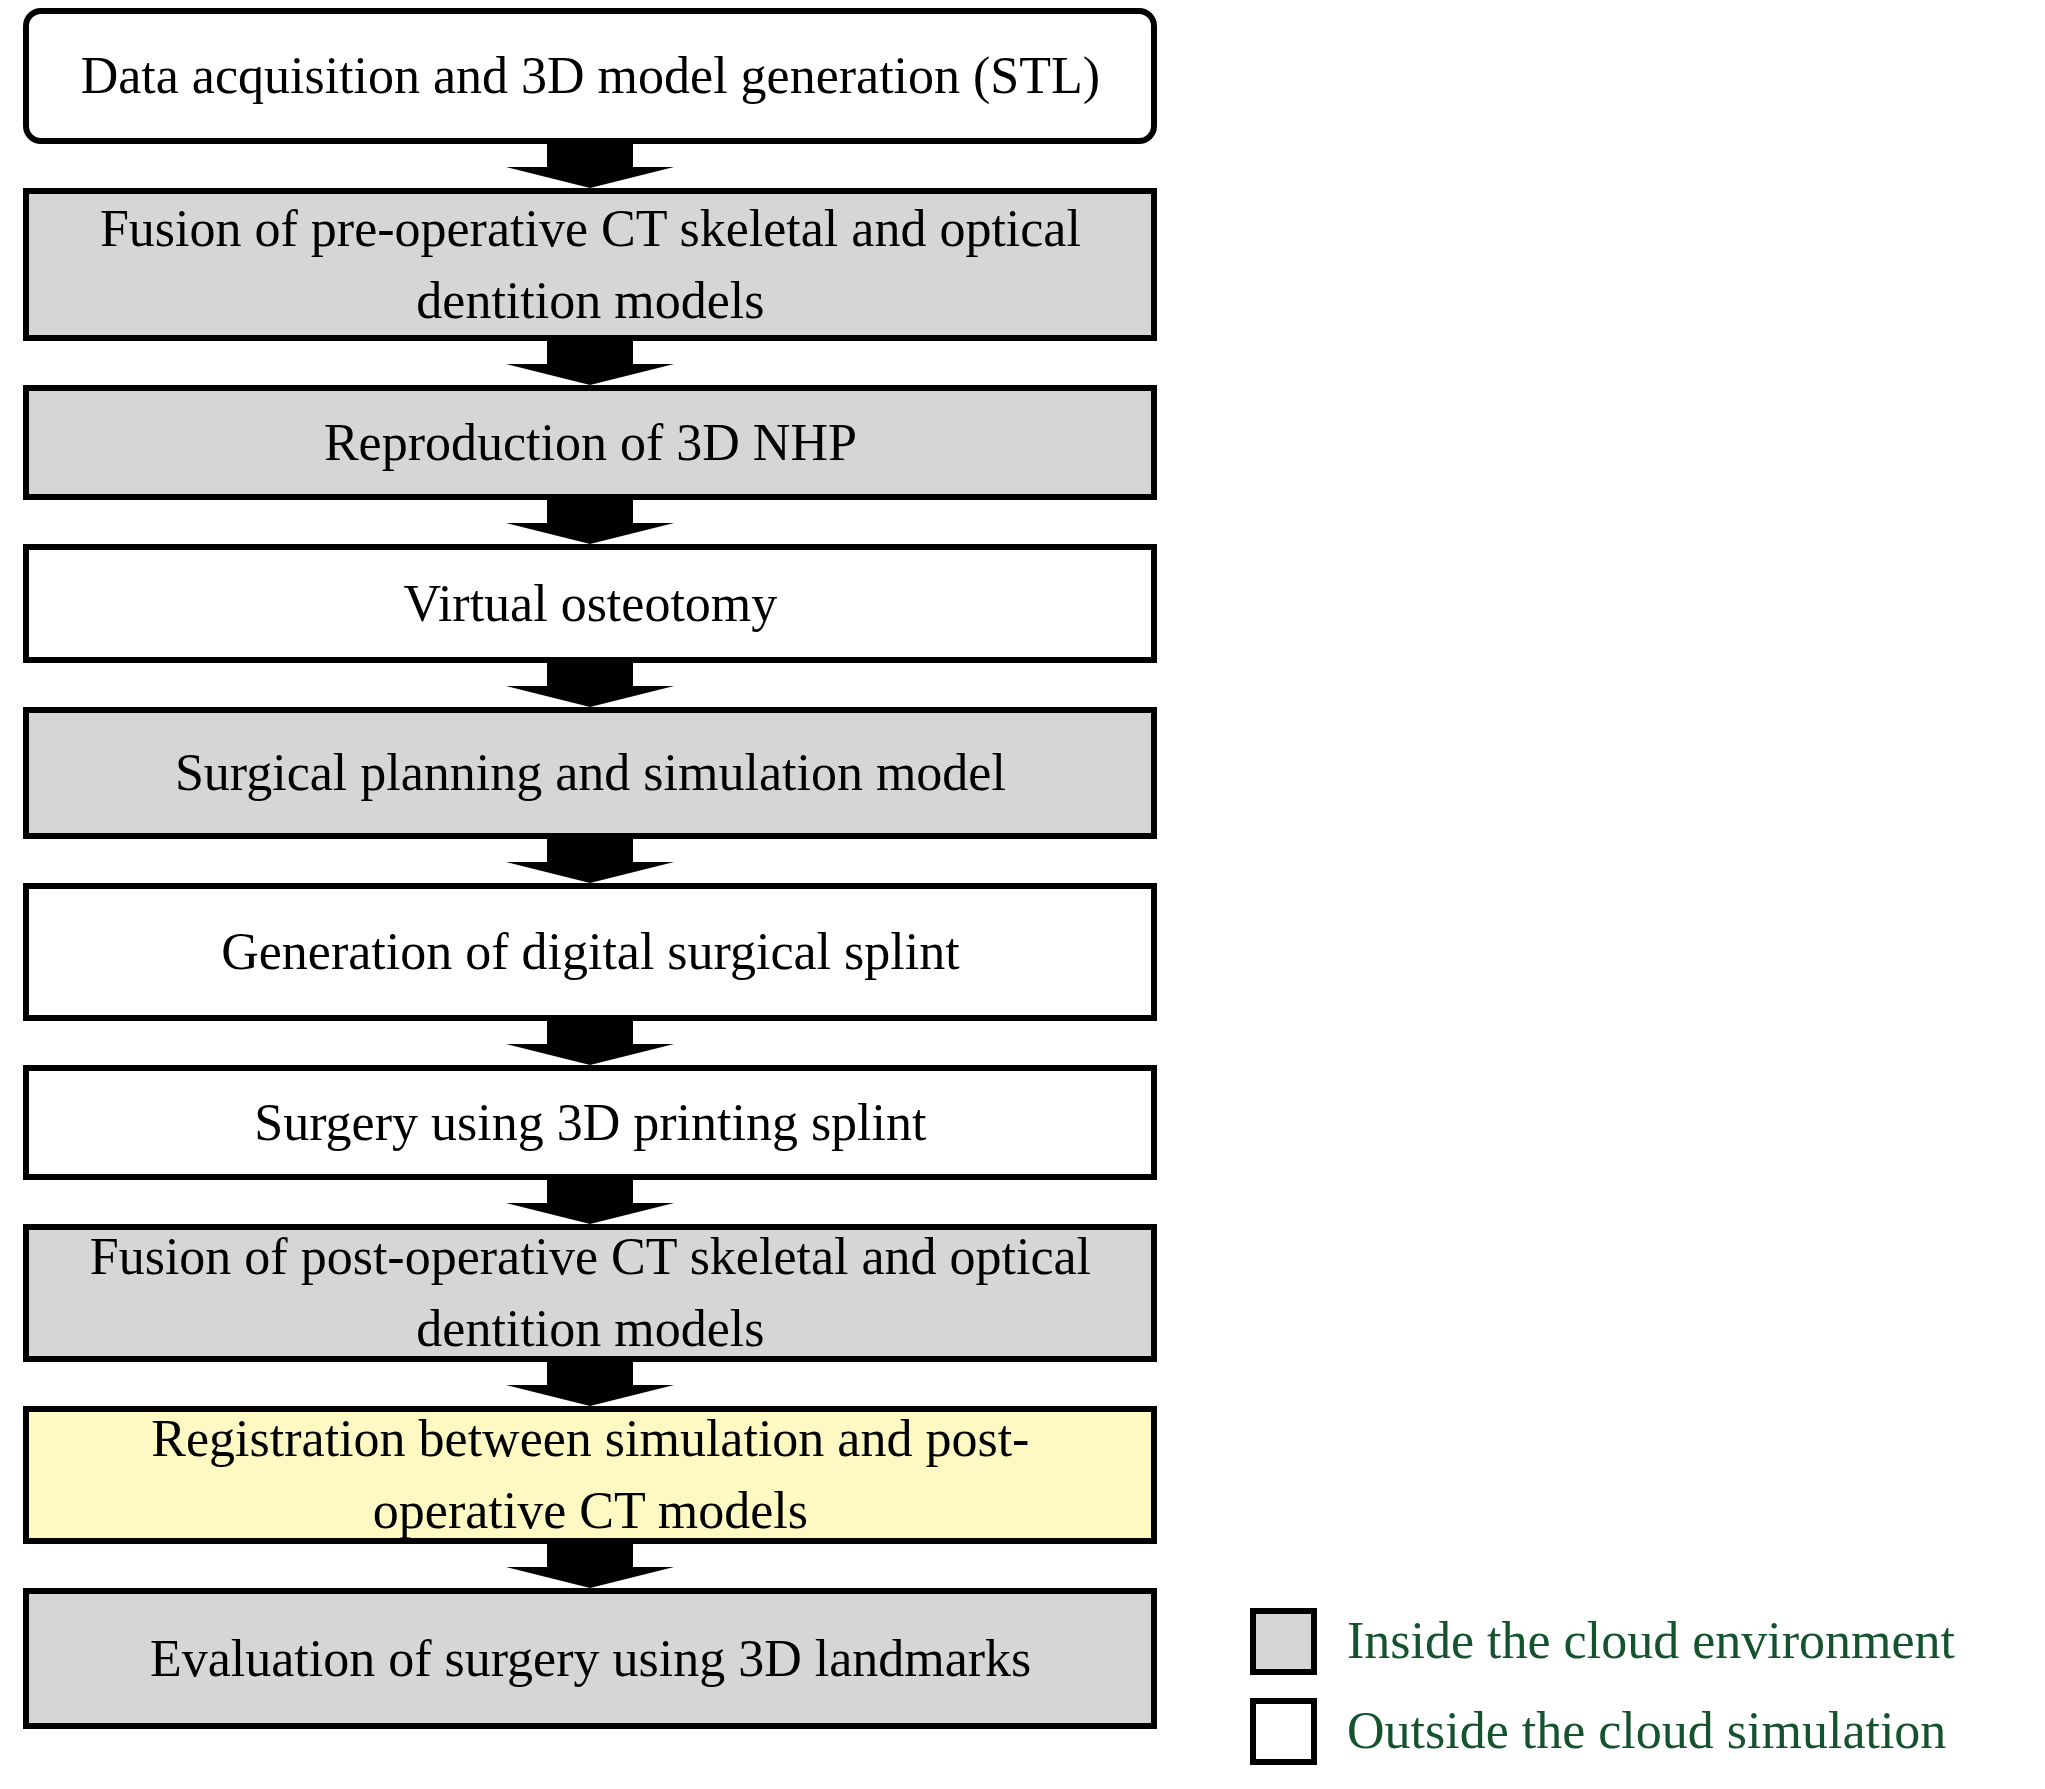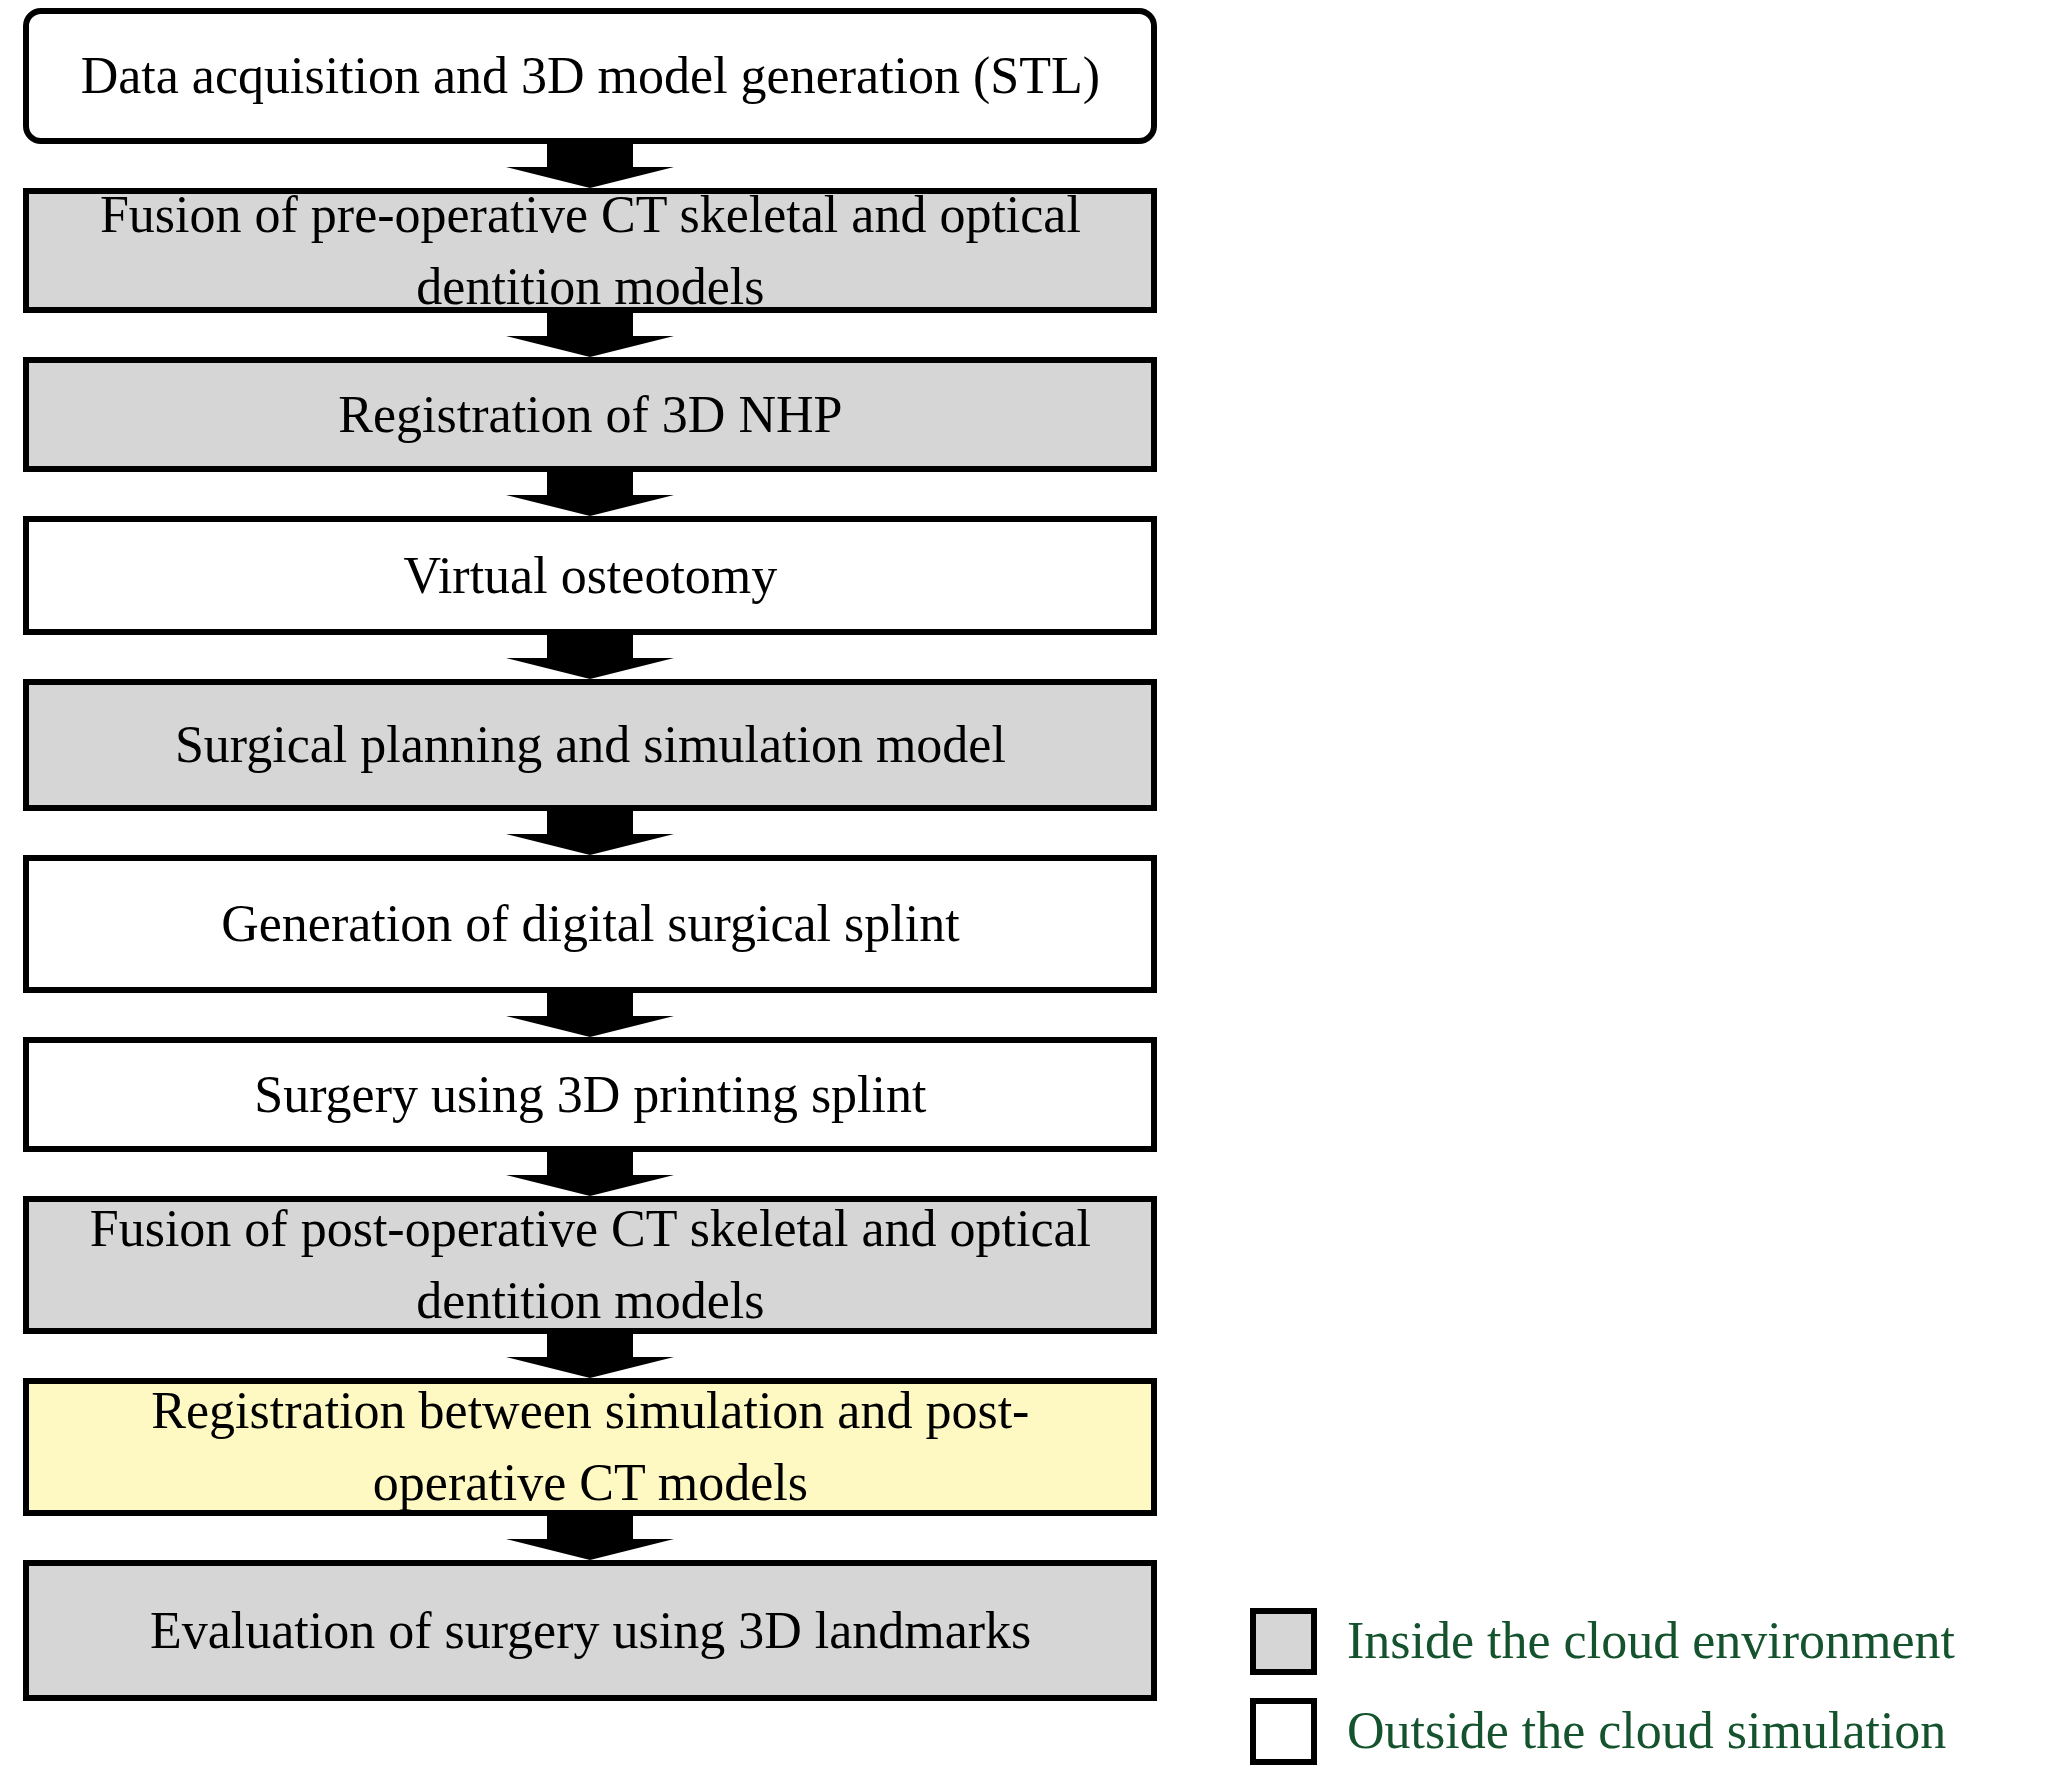--- a/index.html
+++ b/index.html
@@ -34,7 +34,7 @@
     padding: 0 7.6px;
   }
   .h215 { height: 136px; border-radius: 18px; }
-  .h242 { height: 125px; justify-content: center; }
+  .h242 { height: 153px; justify-content: center; }
   .h182 { height: 115px; }
   .h188 { height: 119px; }
   .h186 { height: 132px; }

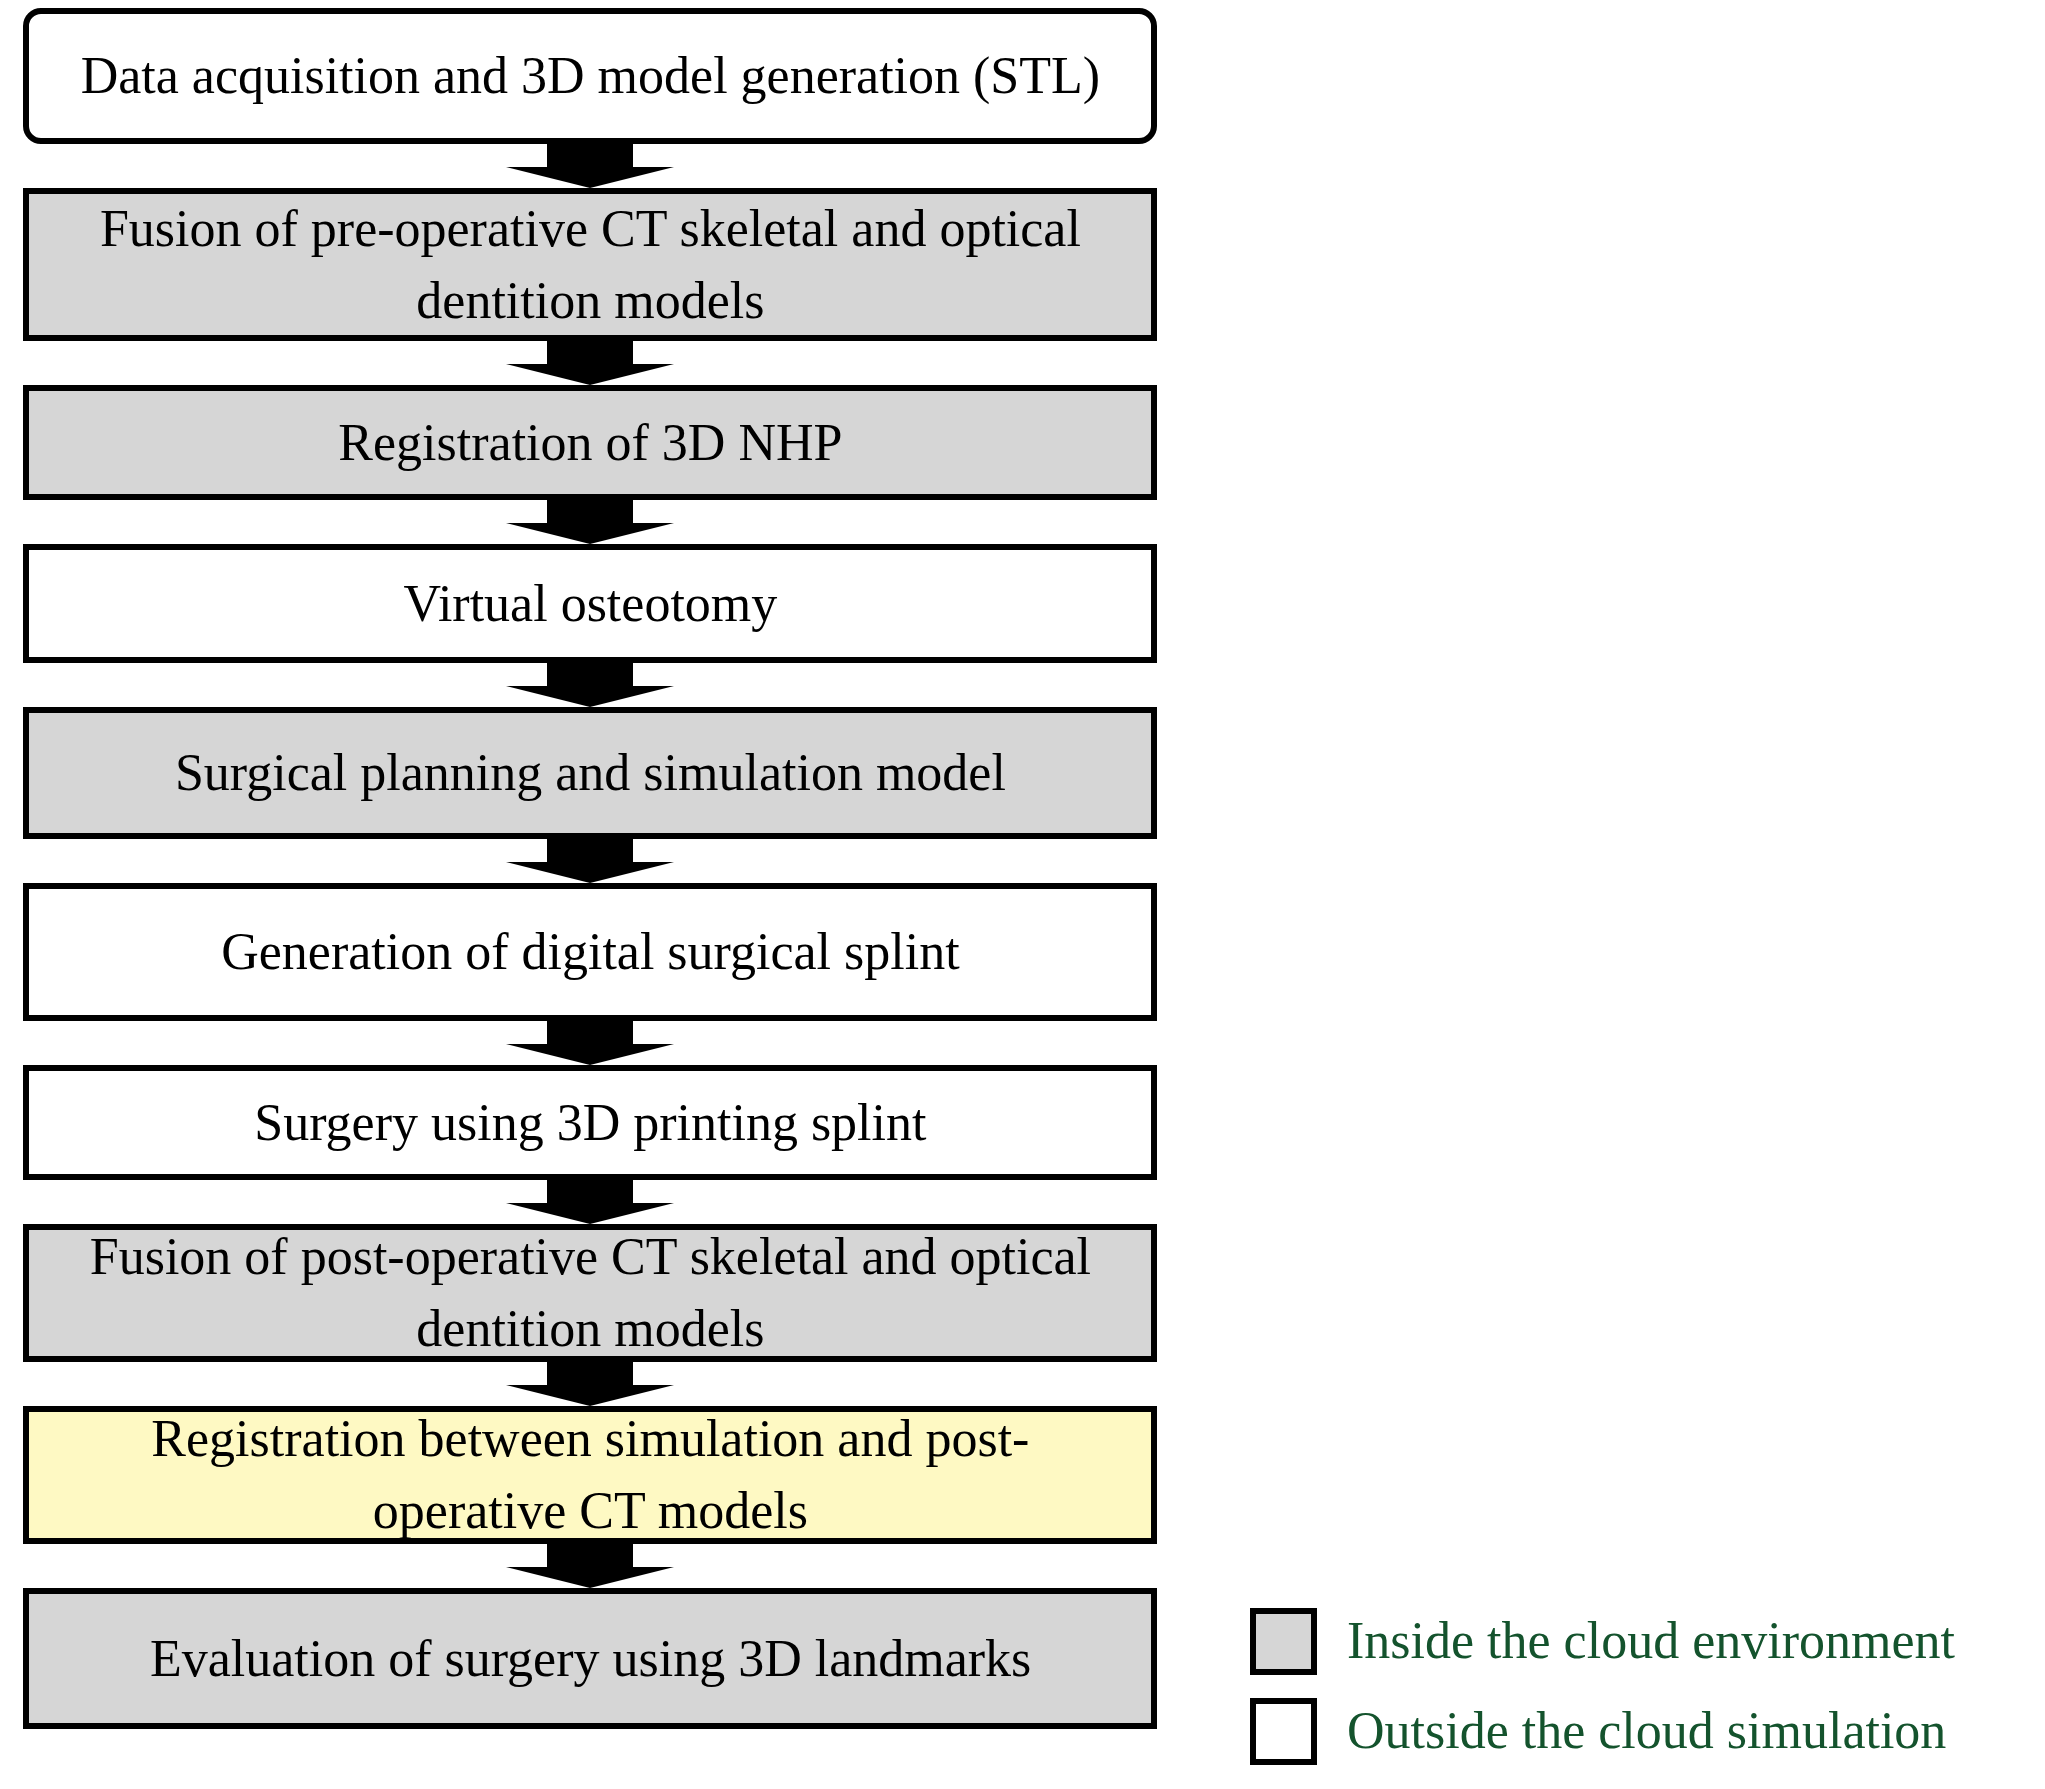--- a/index.html
+++ b/index.html
@@ -106,7 +106,7 @@
     <div class="arrow-head"></div>
   </div>
 
-  <div class="flow-box h182" style="background-color: rgb(214, 214, 214);"><span>Registration of 3D NHP</span></div>
+  <div class="flow-box h182" style="background-color: rgb(214, 214, 214);"><span>Reproduction of 3D NHP</span></div>
 
   <div class="flow-arrow">
     <div class="arrow-shaft"></div>

